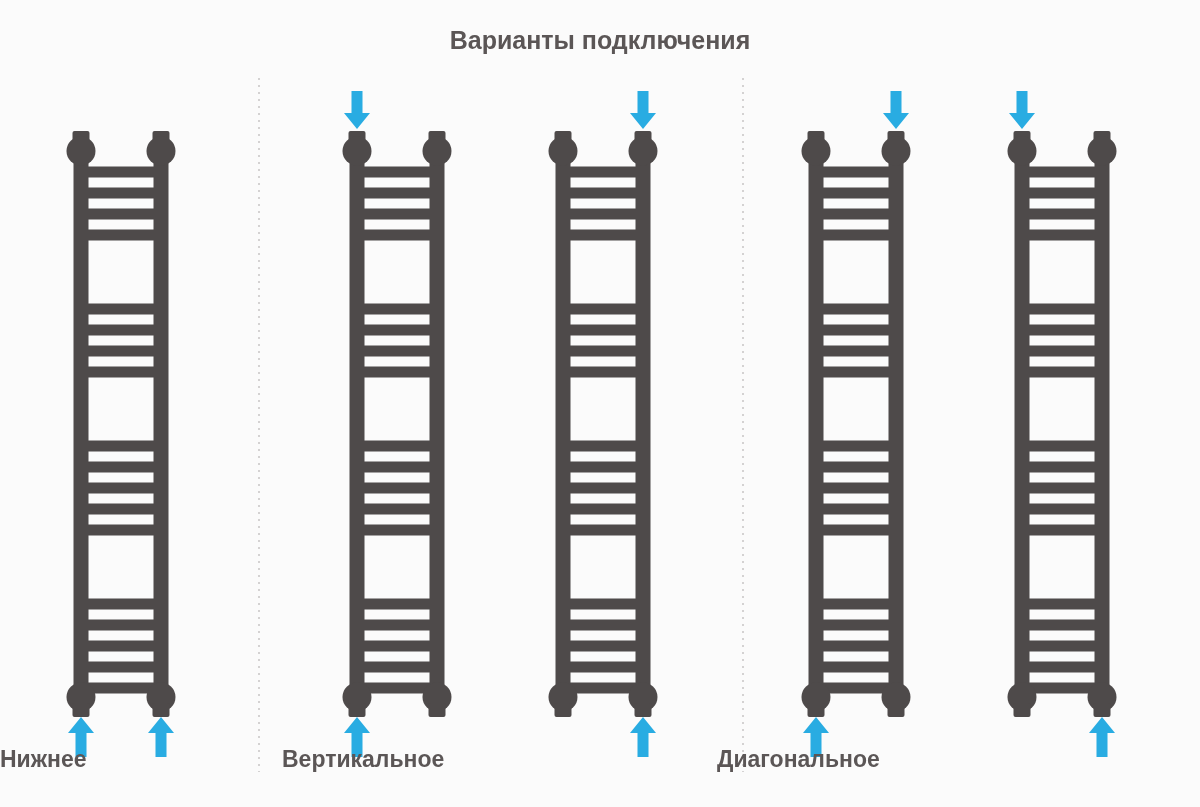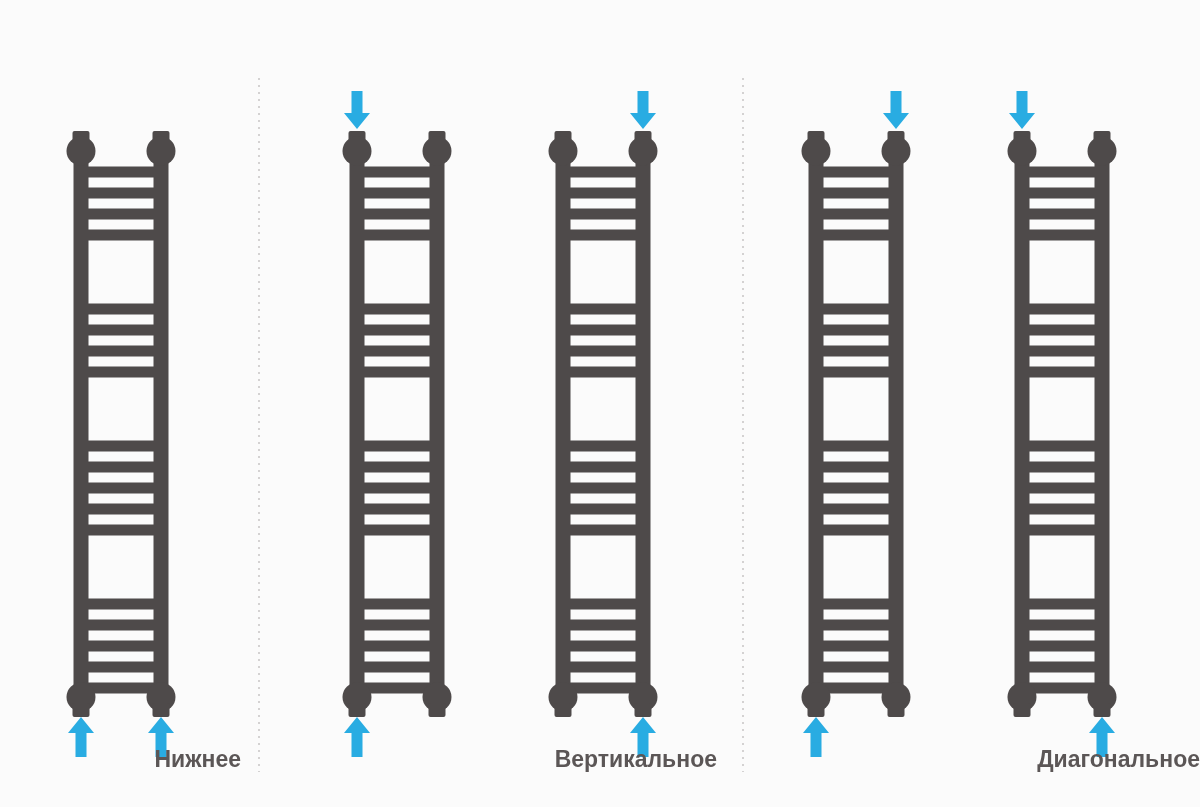--- a/index.html
+++ b/index.html
@@ -60,6 +60,7 @@
 
 <div class="canvas">
 
+  <h1 class="title">Варианты подключения</h1>
 
   <div class="divider d1"></div>
   <div class="divider d2"></div>

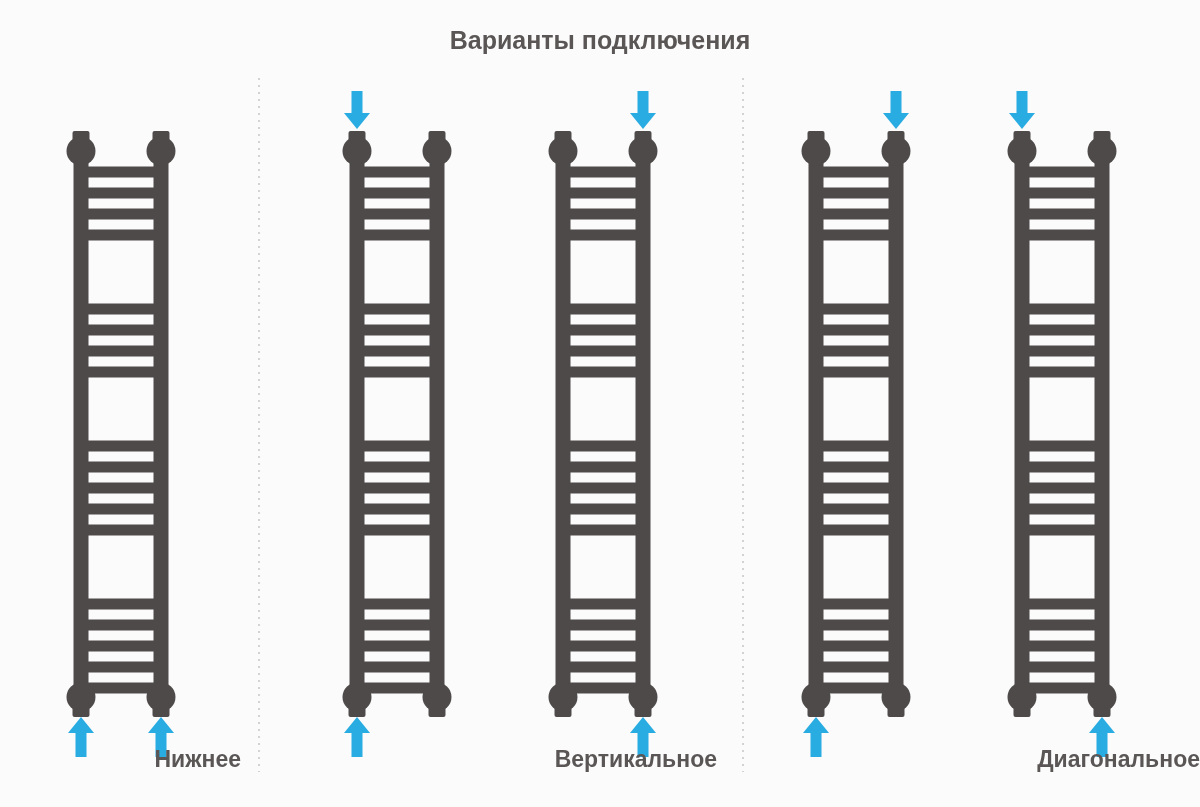--- a/index.html
+++ b/index.html
@@ -49,7 +49,7 @@
   .variant-label{
     position:absolute;bottom:12px;left:0;right:0;
     box-sizing:border-box;
-    text-align:right;
+    text-align:left;
     font-size:23px;font-weight:600;color:var(--c-text);
   }
   .variant.s1 .variant-label{padding-right:20px;}

